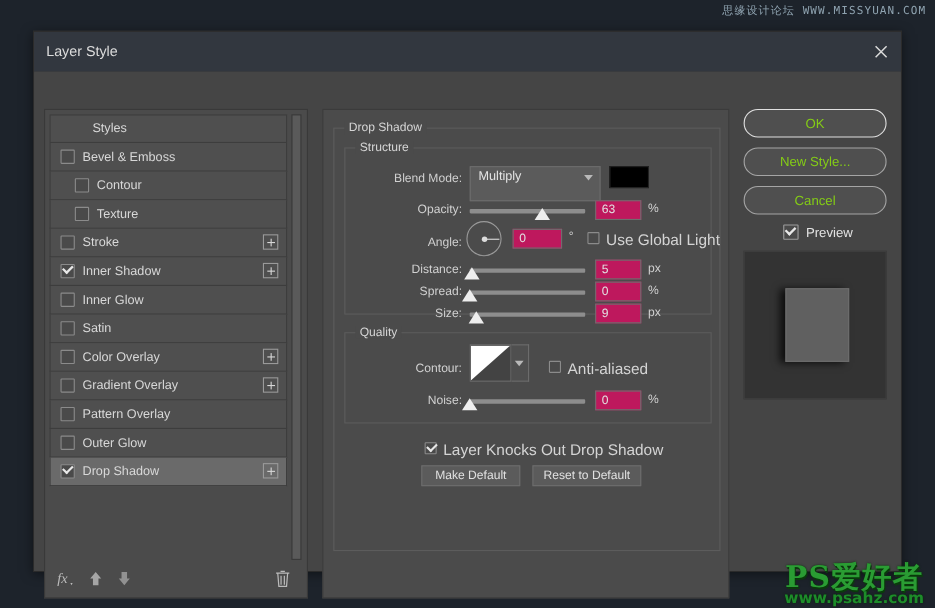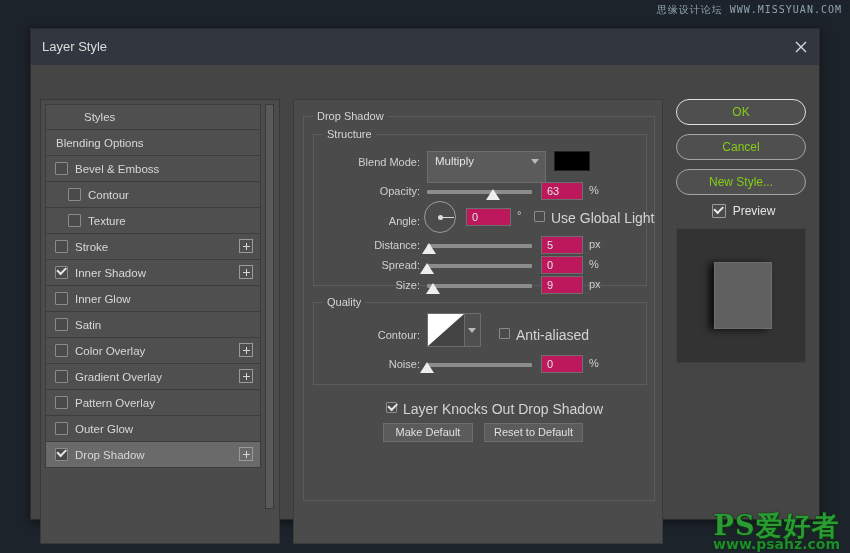--- a/index.html
+++ b/index.html
@@ -515,9 +515,6 @@
           <div class="style-row plain">
             <span class="lbl">Styles</span>
           </div>
-          <div class="style-row plain">
-            <span class="lbl">Blending Options</span>
-          </div>
           <div class="style-row">
             <span class="cb"></span>
             <span class="lbl">Bevel &amp; Emboss</span>

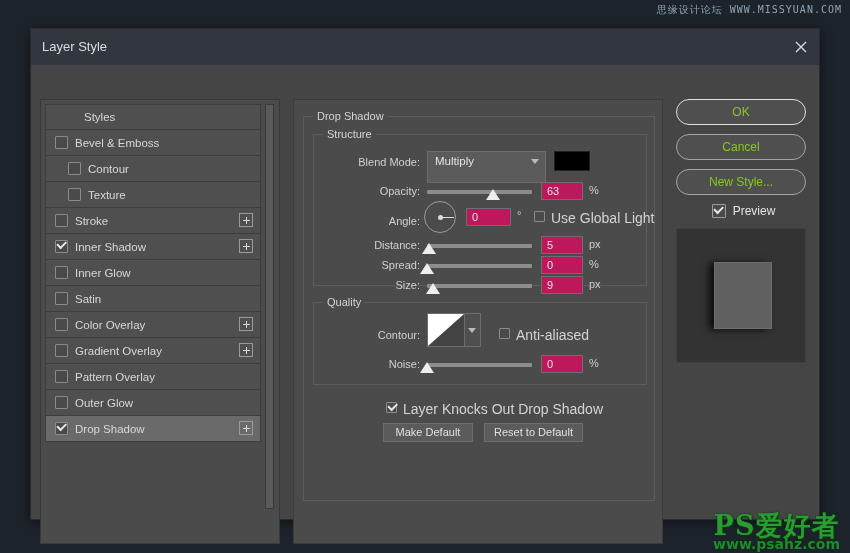--- a/index.html
+++ b/index.html
@@ -662,8 +662,8 @@
 
     <div class="rightcol">
       <div class="pillbtn primary">OK</div>
+      <div class="pillbtn">New Style...</div>
       <div class="pillbtn">Cancel</div>
-      <div class="pillbtn">New Style...</div>
       <div class="preview-row">
         <span class="cb3 on"></span>
         <span class="lbl">Preview</span>

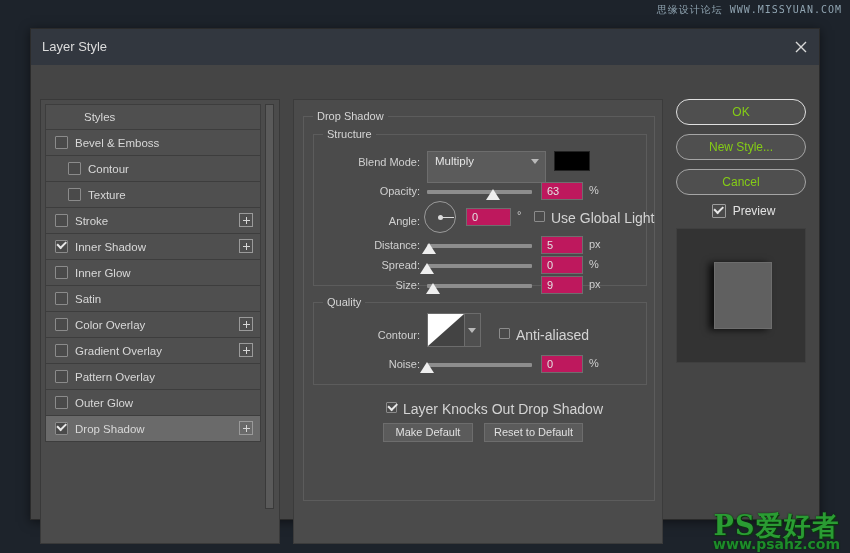--- a/index.html
+++ b/index.html
@@ -572,6 +572,29 @@
       <div class="list-scroll-track">
         <div class="list-scroll-thumb"></div>
       </div>
+      <div class="list-toolbar">
+        <span class="tb-icon">
+          <svg width="18" height="18" viewBox="0 0 18 18">
+            <text x="1" y="13" font-family="Liberation Serif, serif" font-style="italic" font-size="13" fill="#cfcfcf">fx</text>
+            <path d="M13 13 l2 0 l-1 2 z" fill="#cfcfcf"></path>
+          </svg>
+        </span>
+        <span class="tb-icon">
+          <svg width="16" height="16" viewBox="0 0 16 16">
+            <path d="M8 2 L13 8 L10.5 8 L10.5 14 L5.5 14 L5.5 8 L3 8 Z" fill="#b5b5b5"></path>
+          </svg>
+        </span>
+        <span class="tb-icon">
+          <svg width="16" height="16" viewBox="0 0 16 16">
+            <path d="M8 14 L3 8 L5.5 8 L5.5 2 L10.5 2 L10.5 8 L13 8 Z" fill="#9e9e9e"></path>
+          </svg>
+        </span>
+        <span class="tb-trash">
+          <svg width="16" height="18" viewBox="0 0 16 18">
+            <path d="M2 4 h12 M6 2.5 h4 M3.5 4 l1 12 h7 l1 -12 M6.5 6.5 v8 M9.5 6.5 v8" stroke="#cfcfcf" stroke-width="1.1" fill="none"></path>
+          </svg>
+        </span>
+      </div>
     </div>
 
     <div class="settings">

